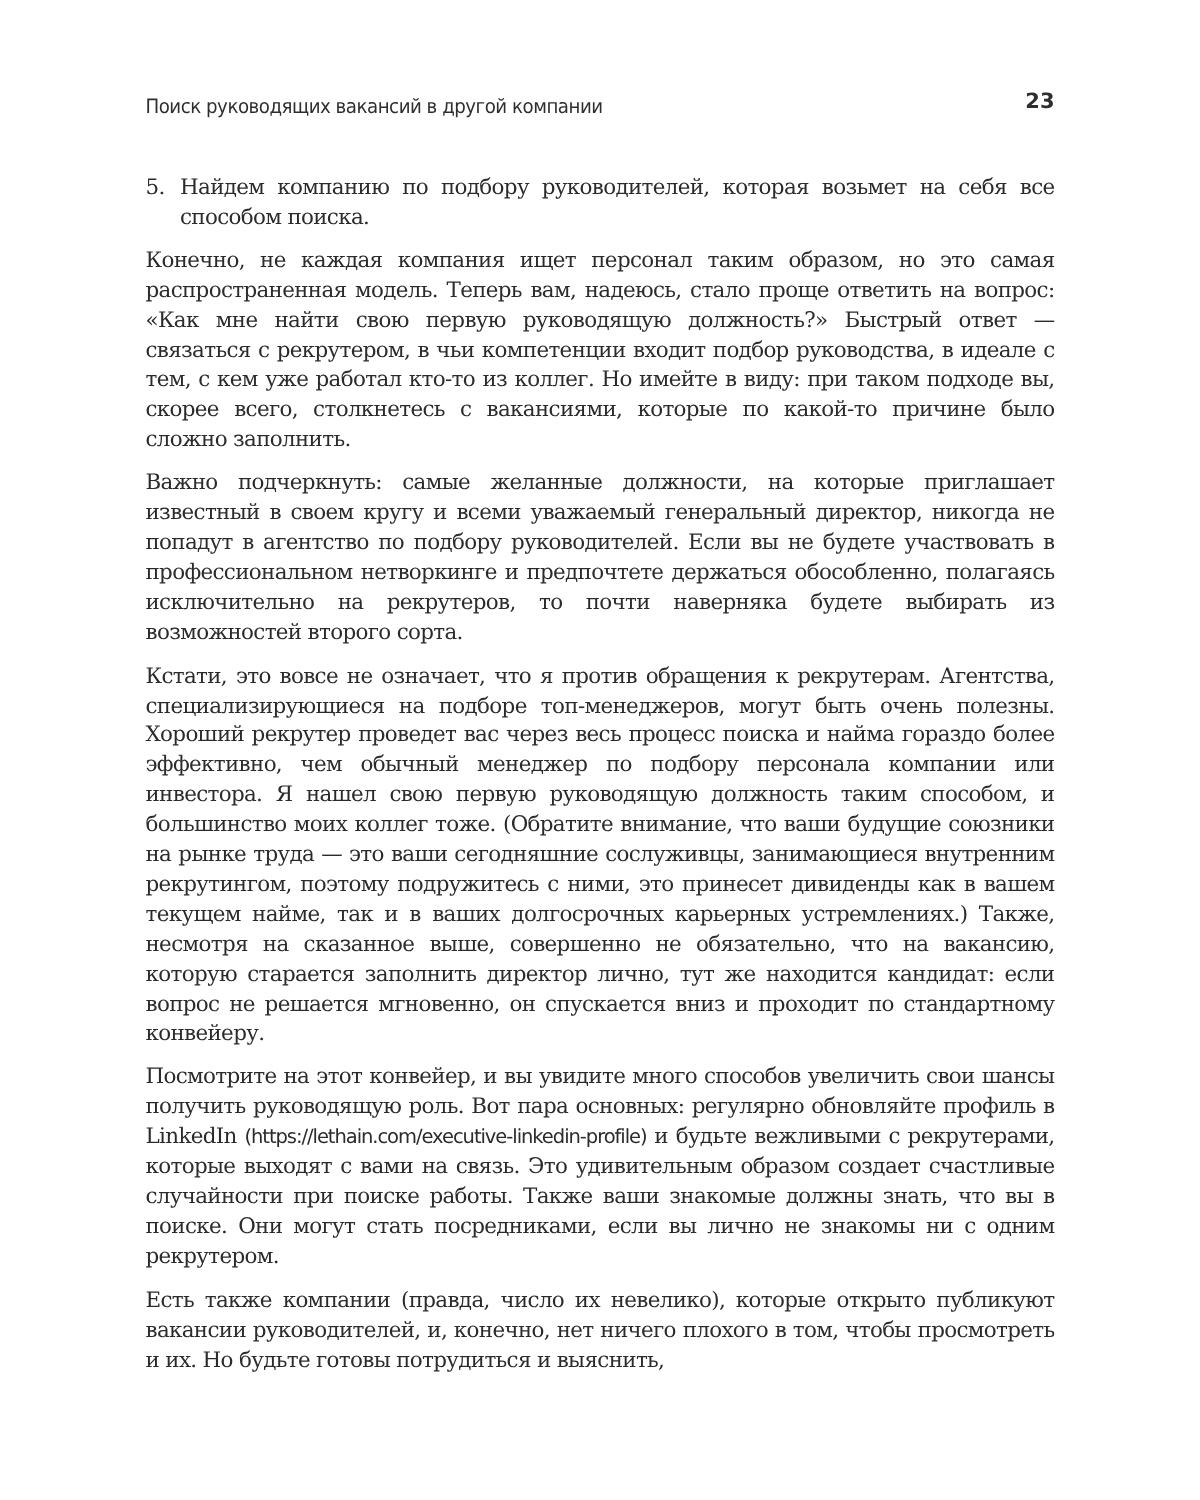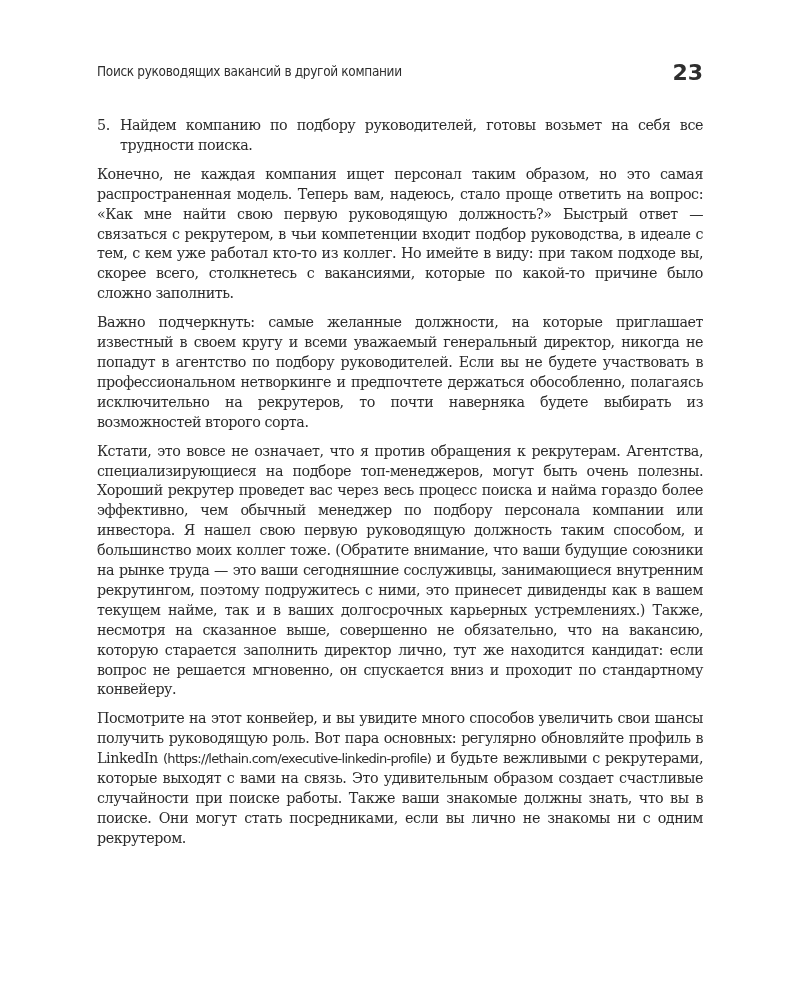--- a/index.html
+++ b/index.html
@@ -39,7 +39,7 @@
       top: 0;
       font-family: "DejaVu Sans", sans-serif;
       font-weight: bold;
-      font-size: 22px;
+      font-size: 14px;
       color: #2e2e2e;
     }
     .body-text {

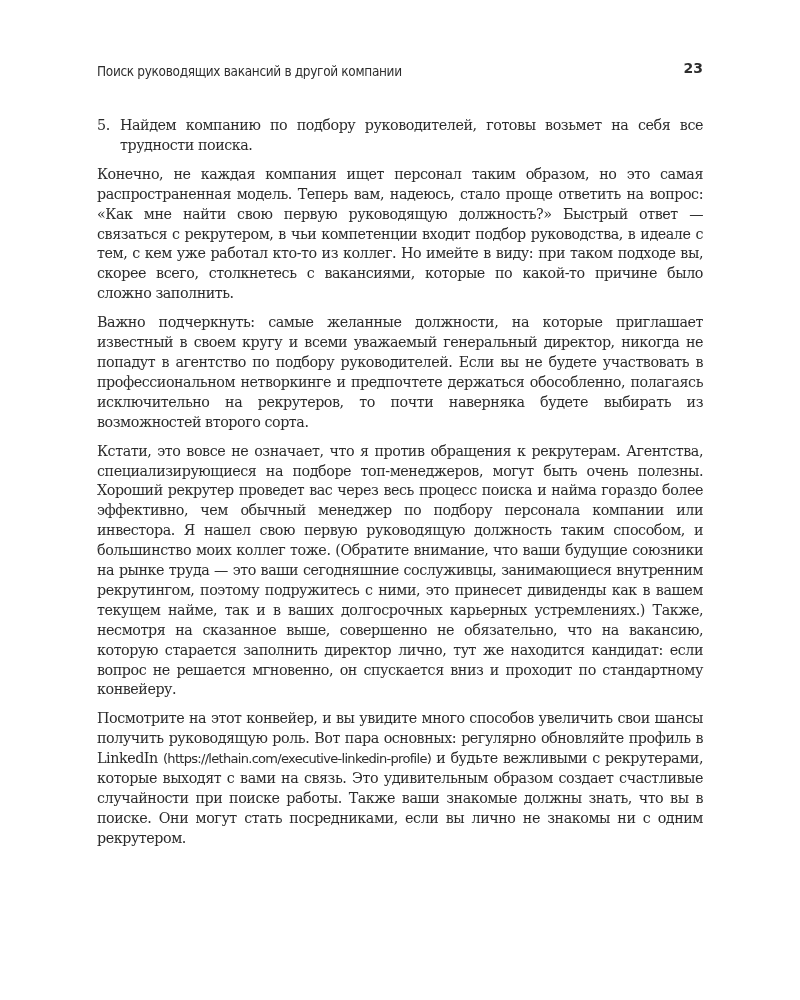--- a/index.html
+++ b/index.html
@@ -86,7 +86,7 @@
 <div class="body-text">
   <div class="list-item">
     <span class="list-number">5.</span>
-    <span>Найдем компанию по подбору руководителей, готовы возьмет на себя все трудности поиска.</span>
+    <span>Найдем компанию по подбору руководителей, которая возьмет на себя все способом поиска.</span>
   </div>
 
   <p class="paragraph">Конечно, не каждая компания ищет персонал таким образом, но это самая распространенная модель. Теперь вам, надеюсь, стало проще ответить на вопрос: «Как мне найти свою первую руководящую должность?» Быстрый ответ — связаться с рекрутером, в чьи компетенции входит подбор ру­ководства, в идеале с тем, с кем уже работал кто-то из коллег. Но имейте в виду: при таком подходе вы, скорее всего, столкнетесь с вакансиями, которые по какой-то причине было сложно заполнить.</p>

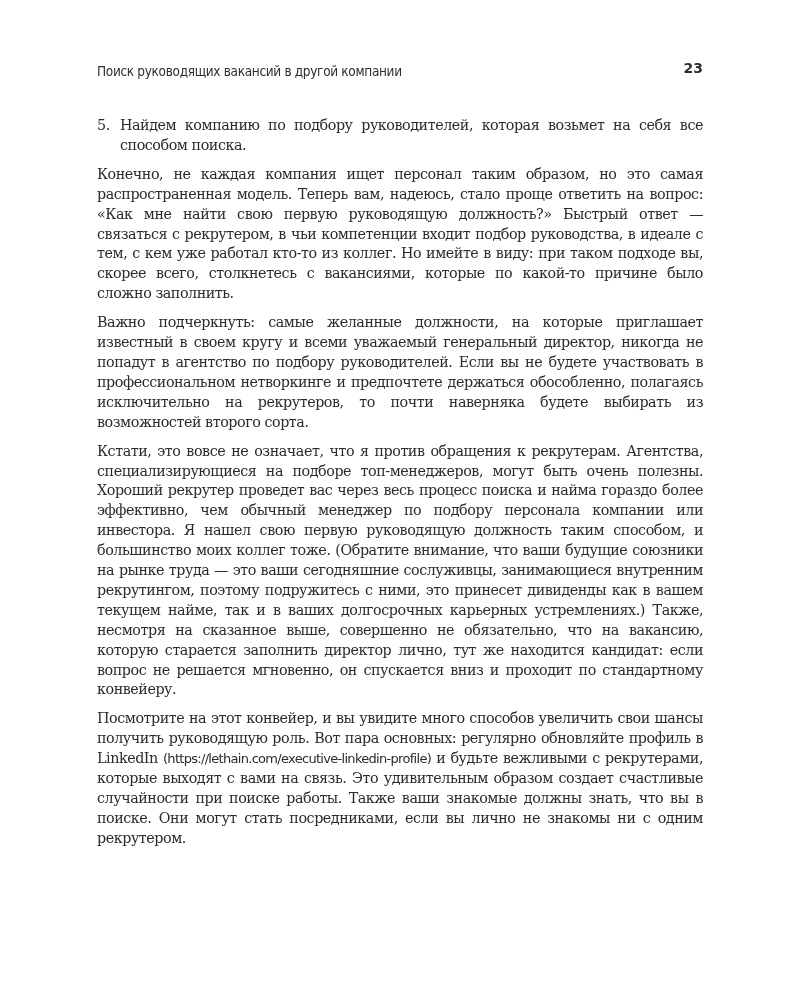--- a/index.html
+++ b/index.html
@@ -95,6 +95,7 @@
 
   <p class="paragraph"><span>Посмотрите на этот конвейер, и вы увидите много способов увеличить свои шансы получить руководящую роль. Вот пара основных: регулярно обновляйте профиль в LinkedIn </span><span class="url">(https://lethain.com/executive-linkedin-profile)</span><span> и будьте вежливыми с рекрутерами, которые выходят с вами на связь. Это удивительным образом создает счастливые случайности при поиске работы. Также ваши знакомые должны знать, что вы в поиске. Они могут стать посредниками, если вы лично не знакомы ни с одним рекрутером.</span></p>
 
+  <p class="paragraph">Есть также компании (правда, число их невелико), которые открыто пуб­ликуют вакансии руководителей, и, конечно, нет ничего плохого в том, чтобы просмотреть и их. Но будьте готовы потрудиться и выяснить,</p>
 </div>
 
 </body></html>

